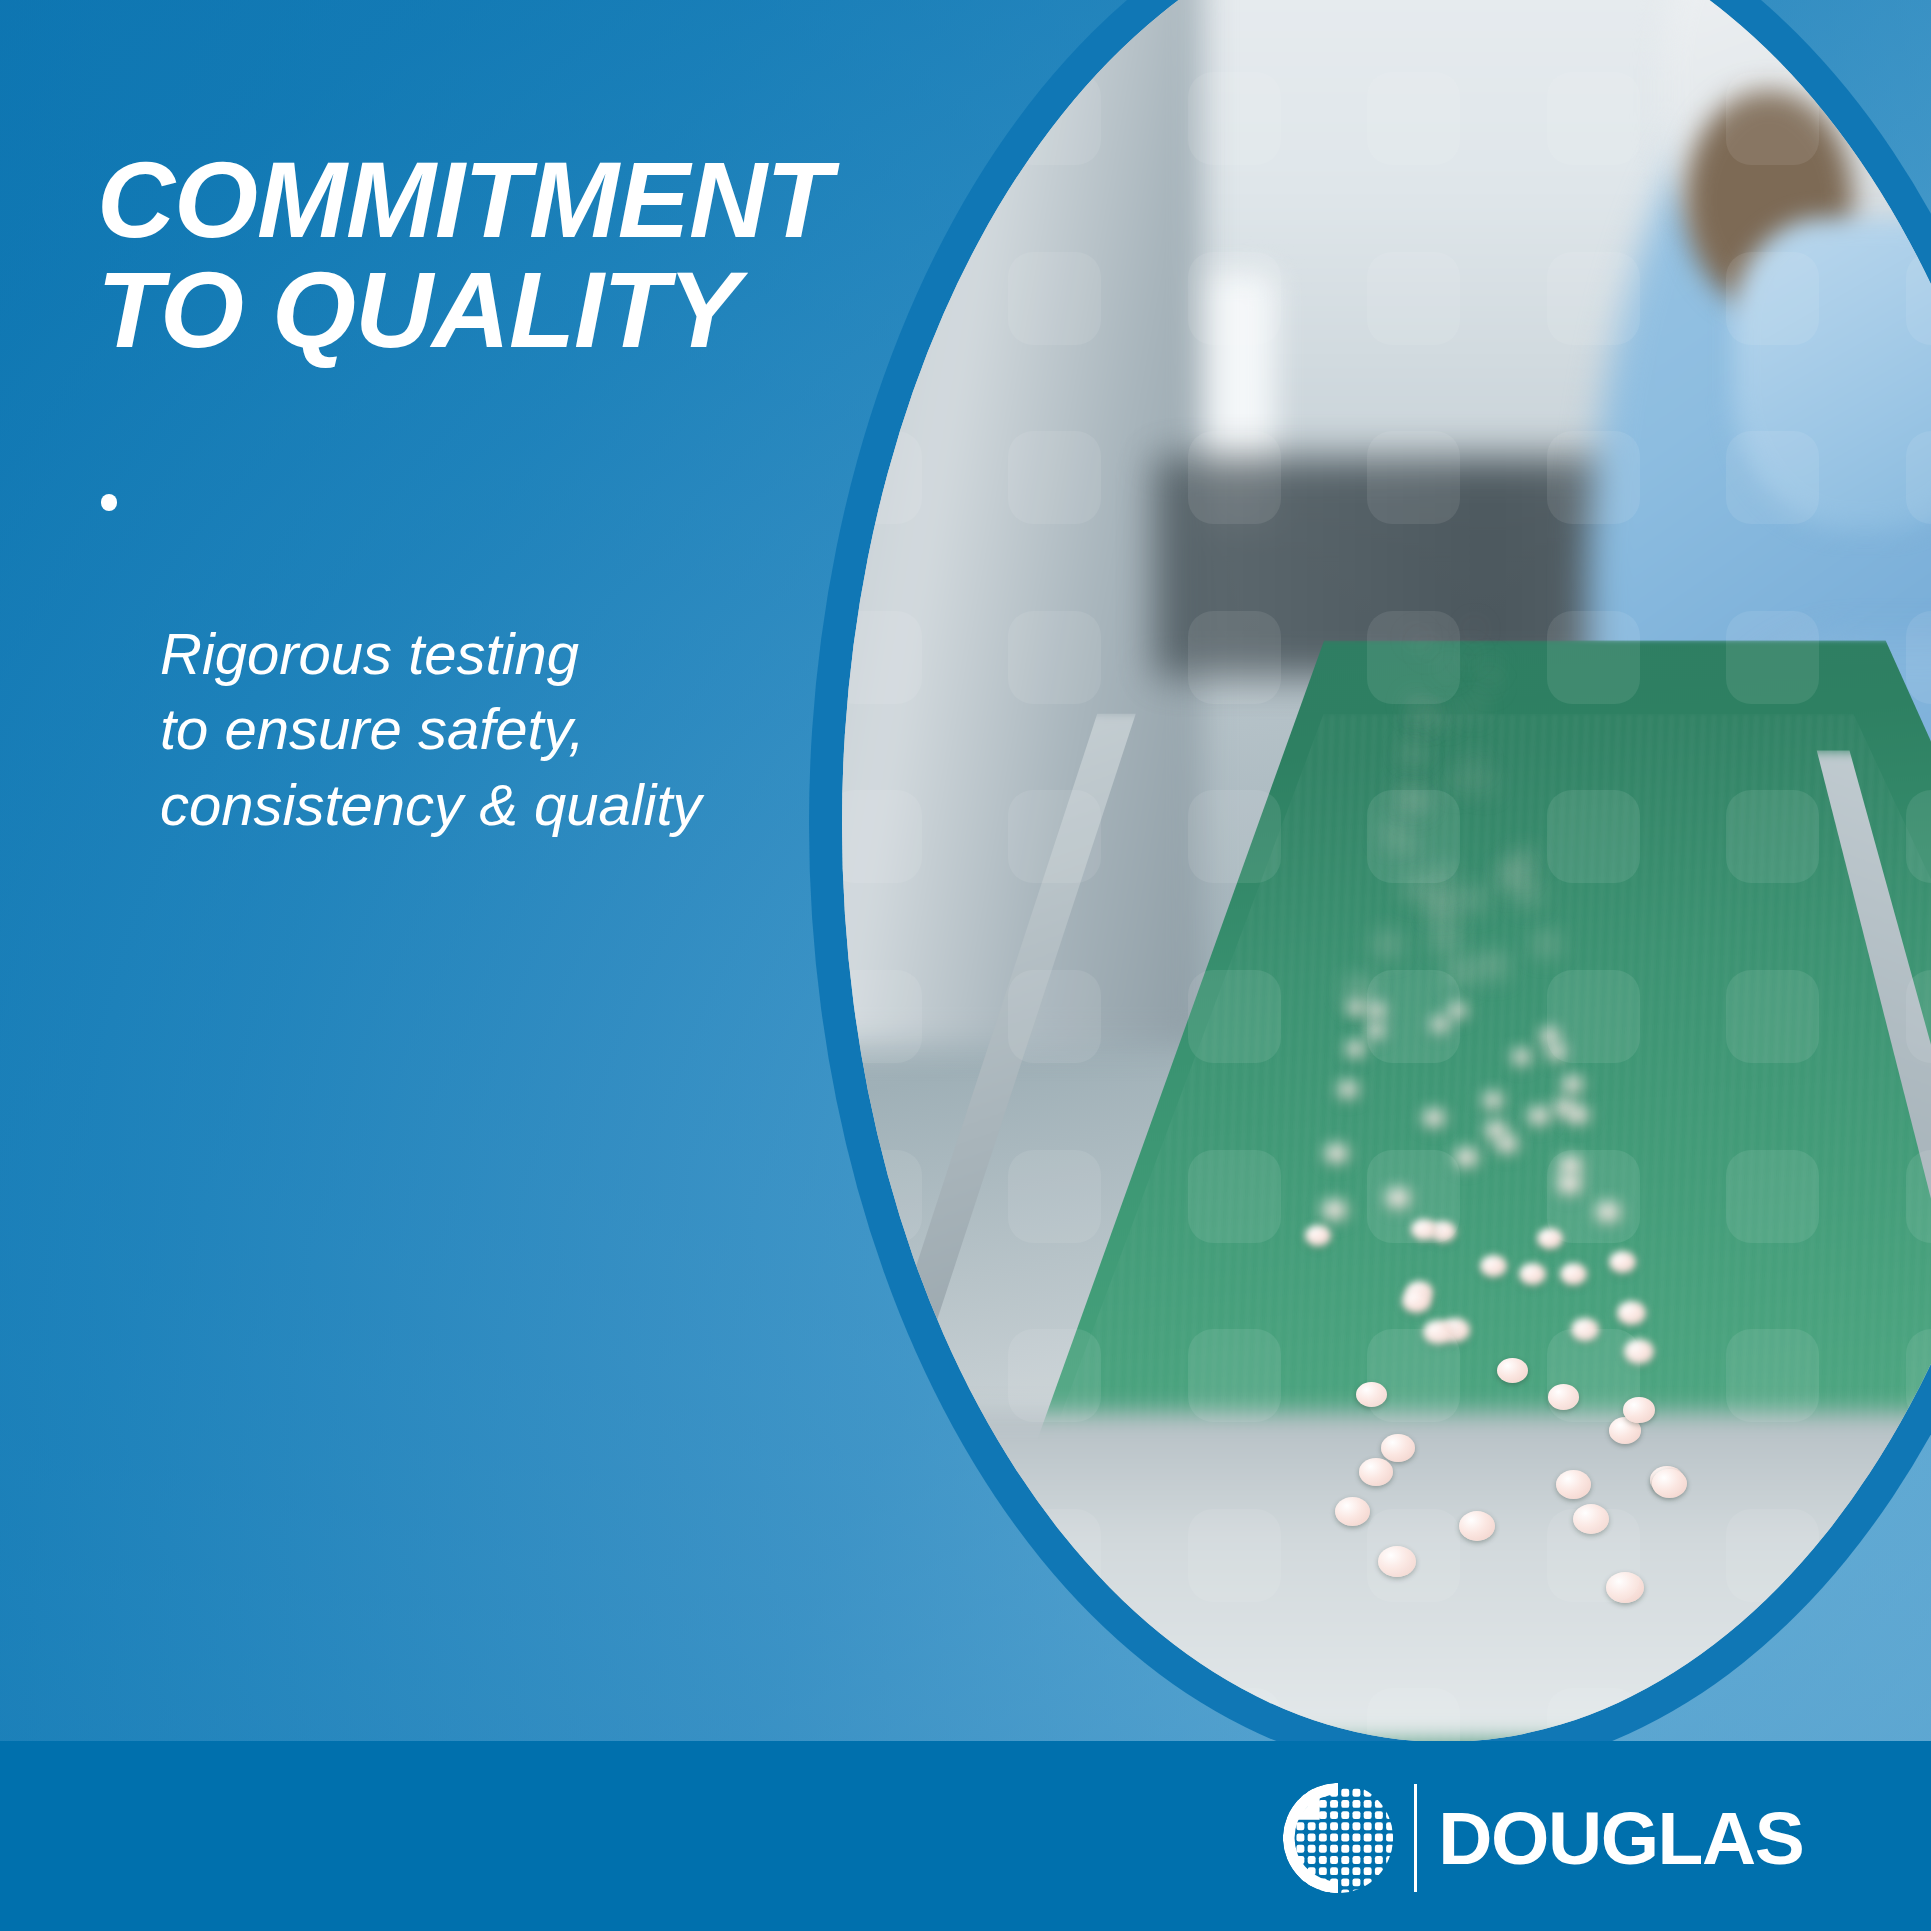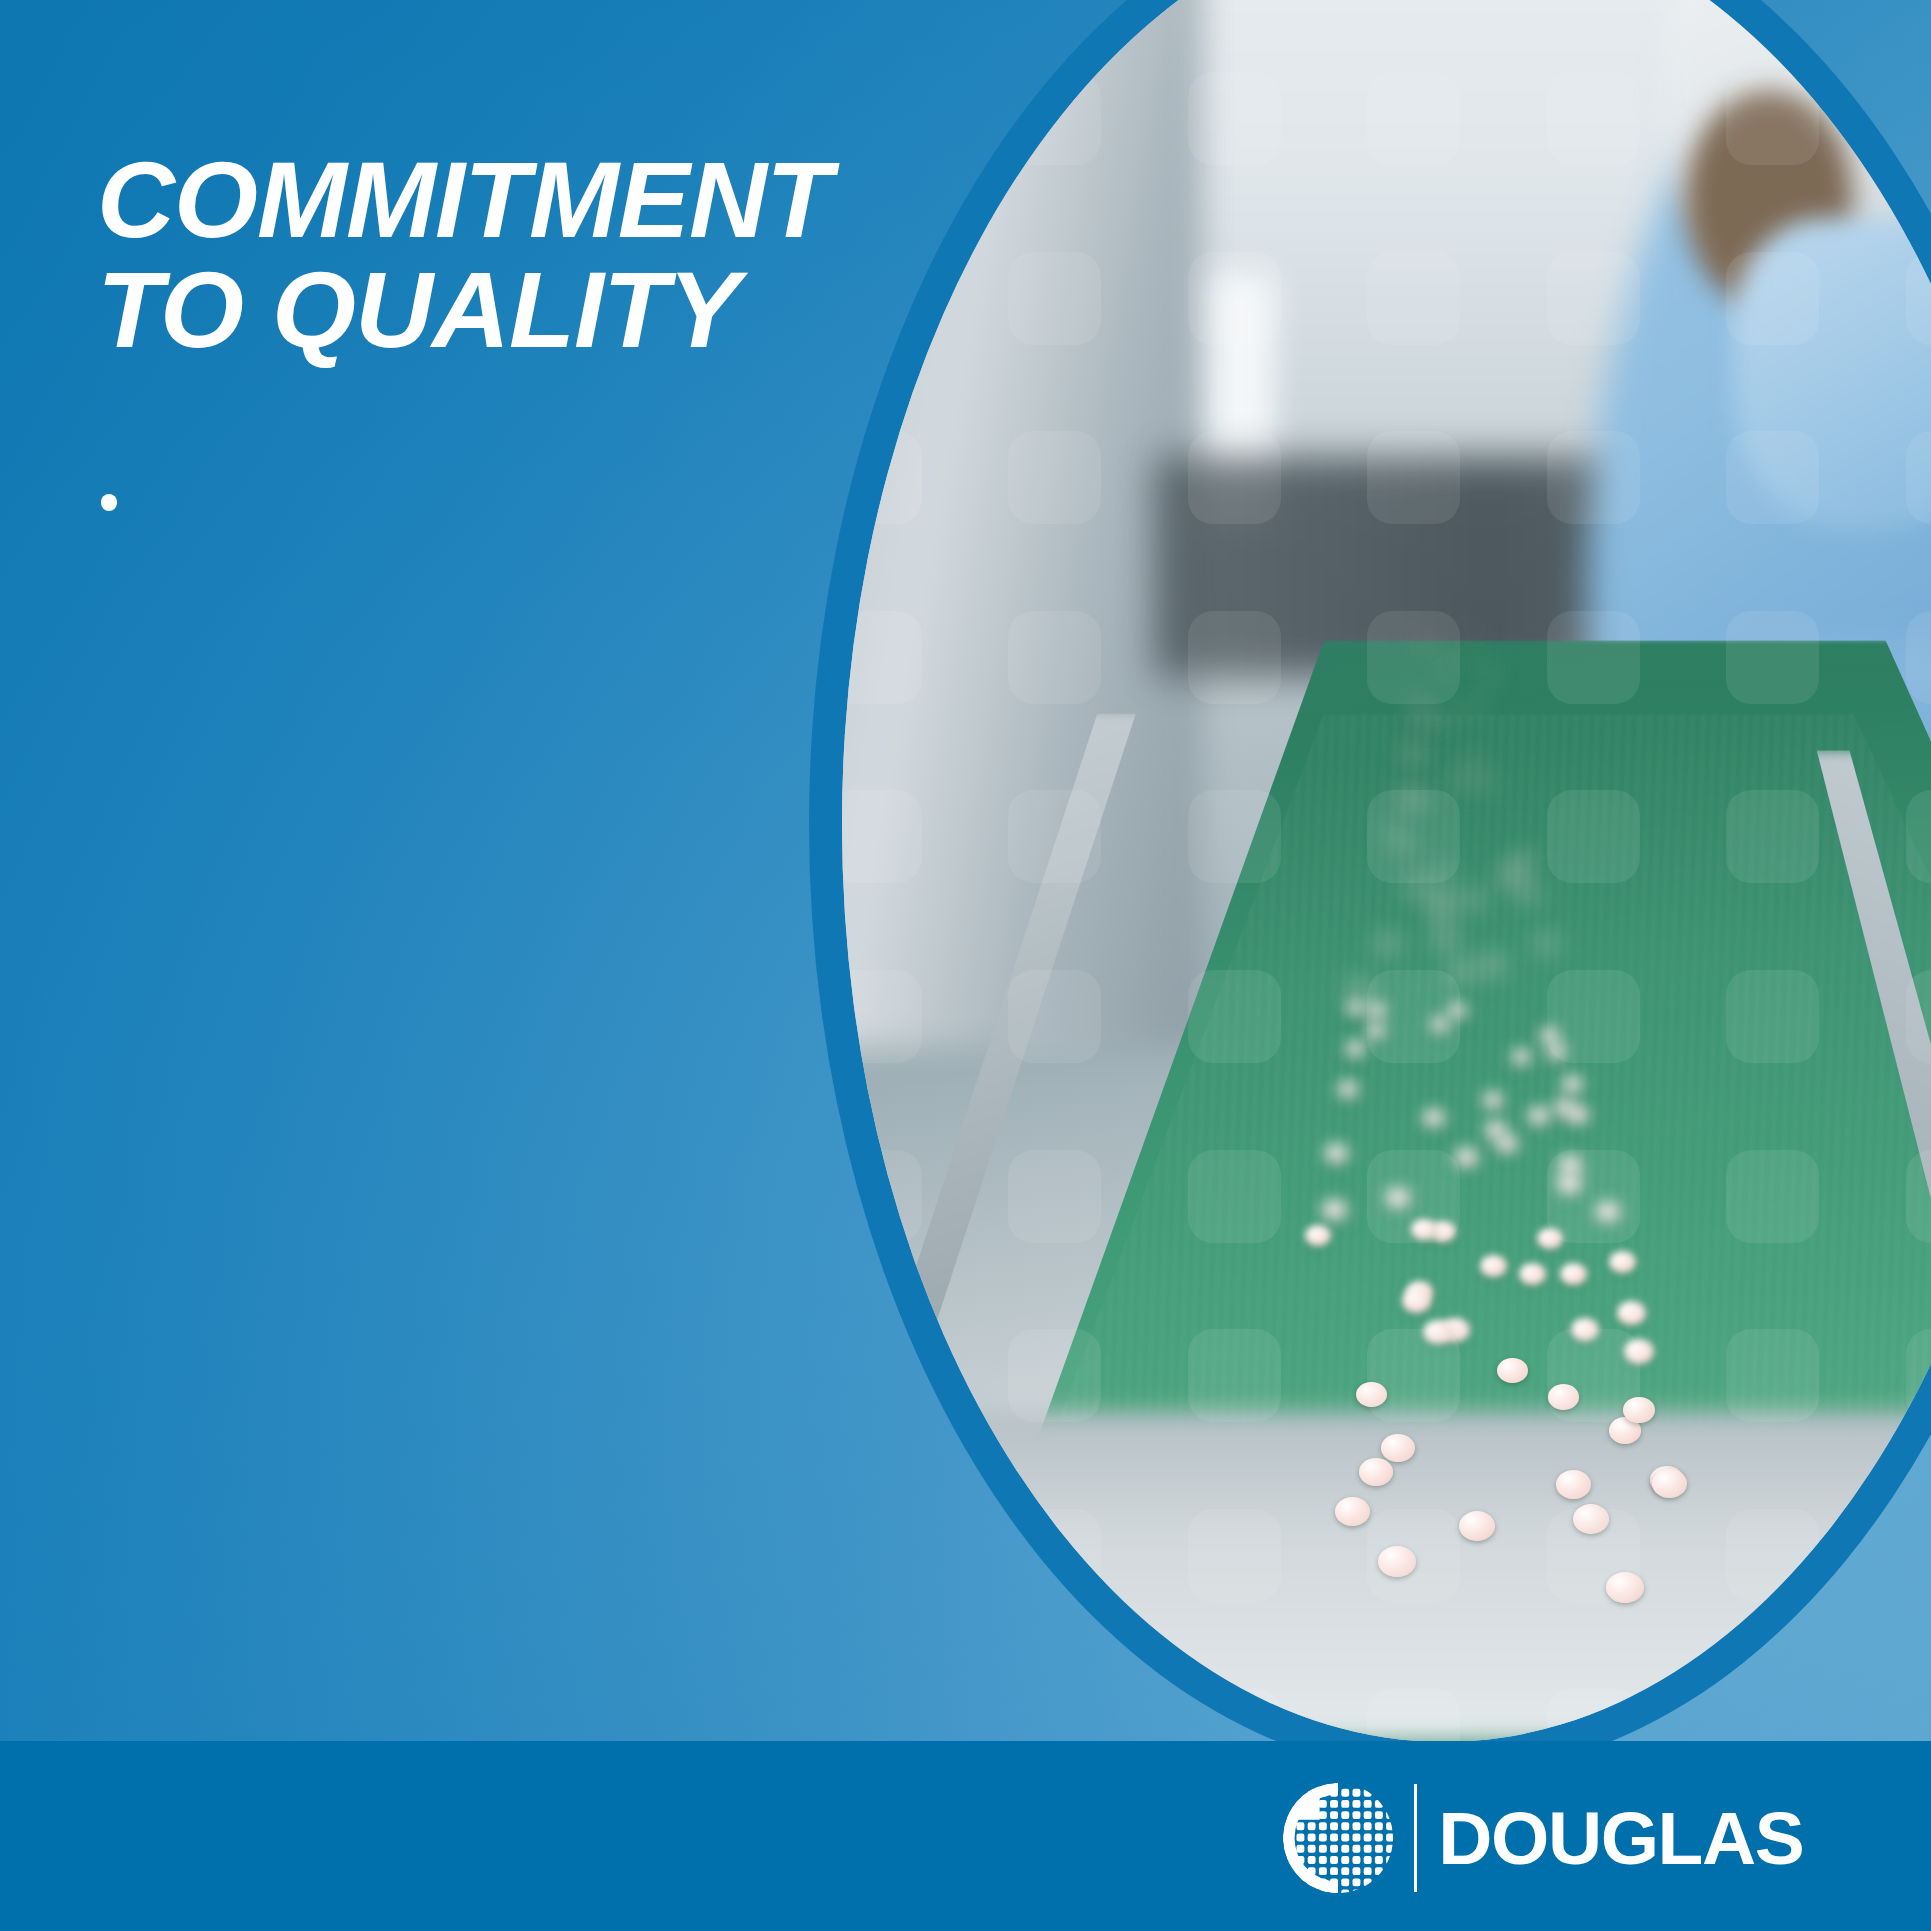--- a/index.html
+++ b/index.html
@@ -506,6 +506,9 @@
     <ul class="bullets">
       <li>
         <span class="dot"></span>
+        <span>Rigorous testing
+to ensure safety,
+consistency &amp; quality</span>
       </li>
     </ul>
   </div>

